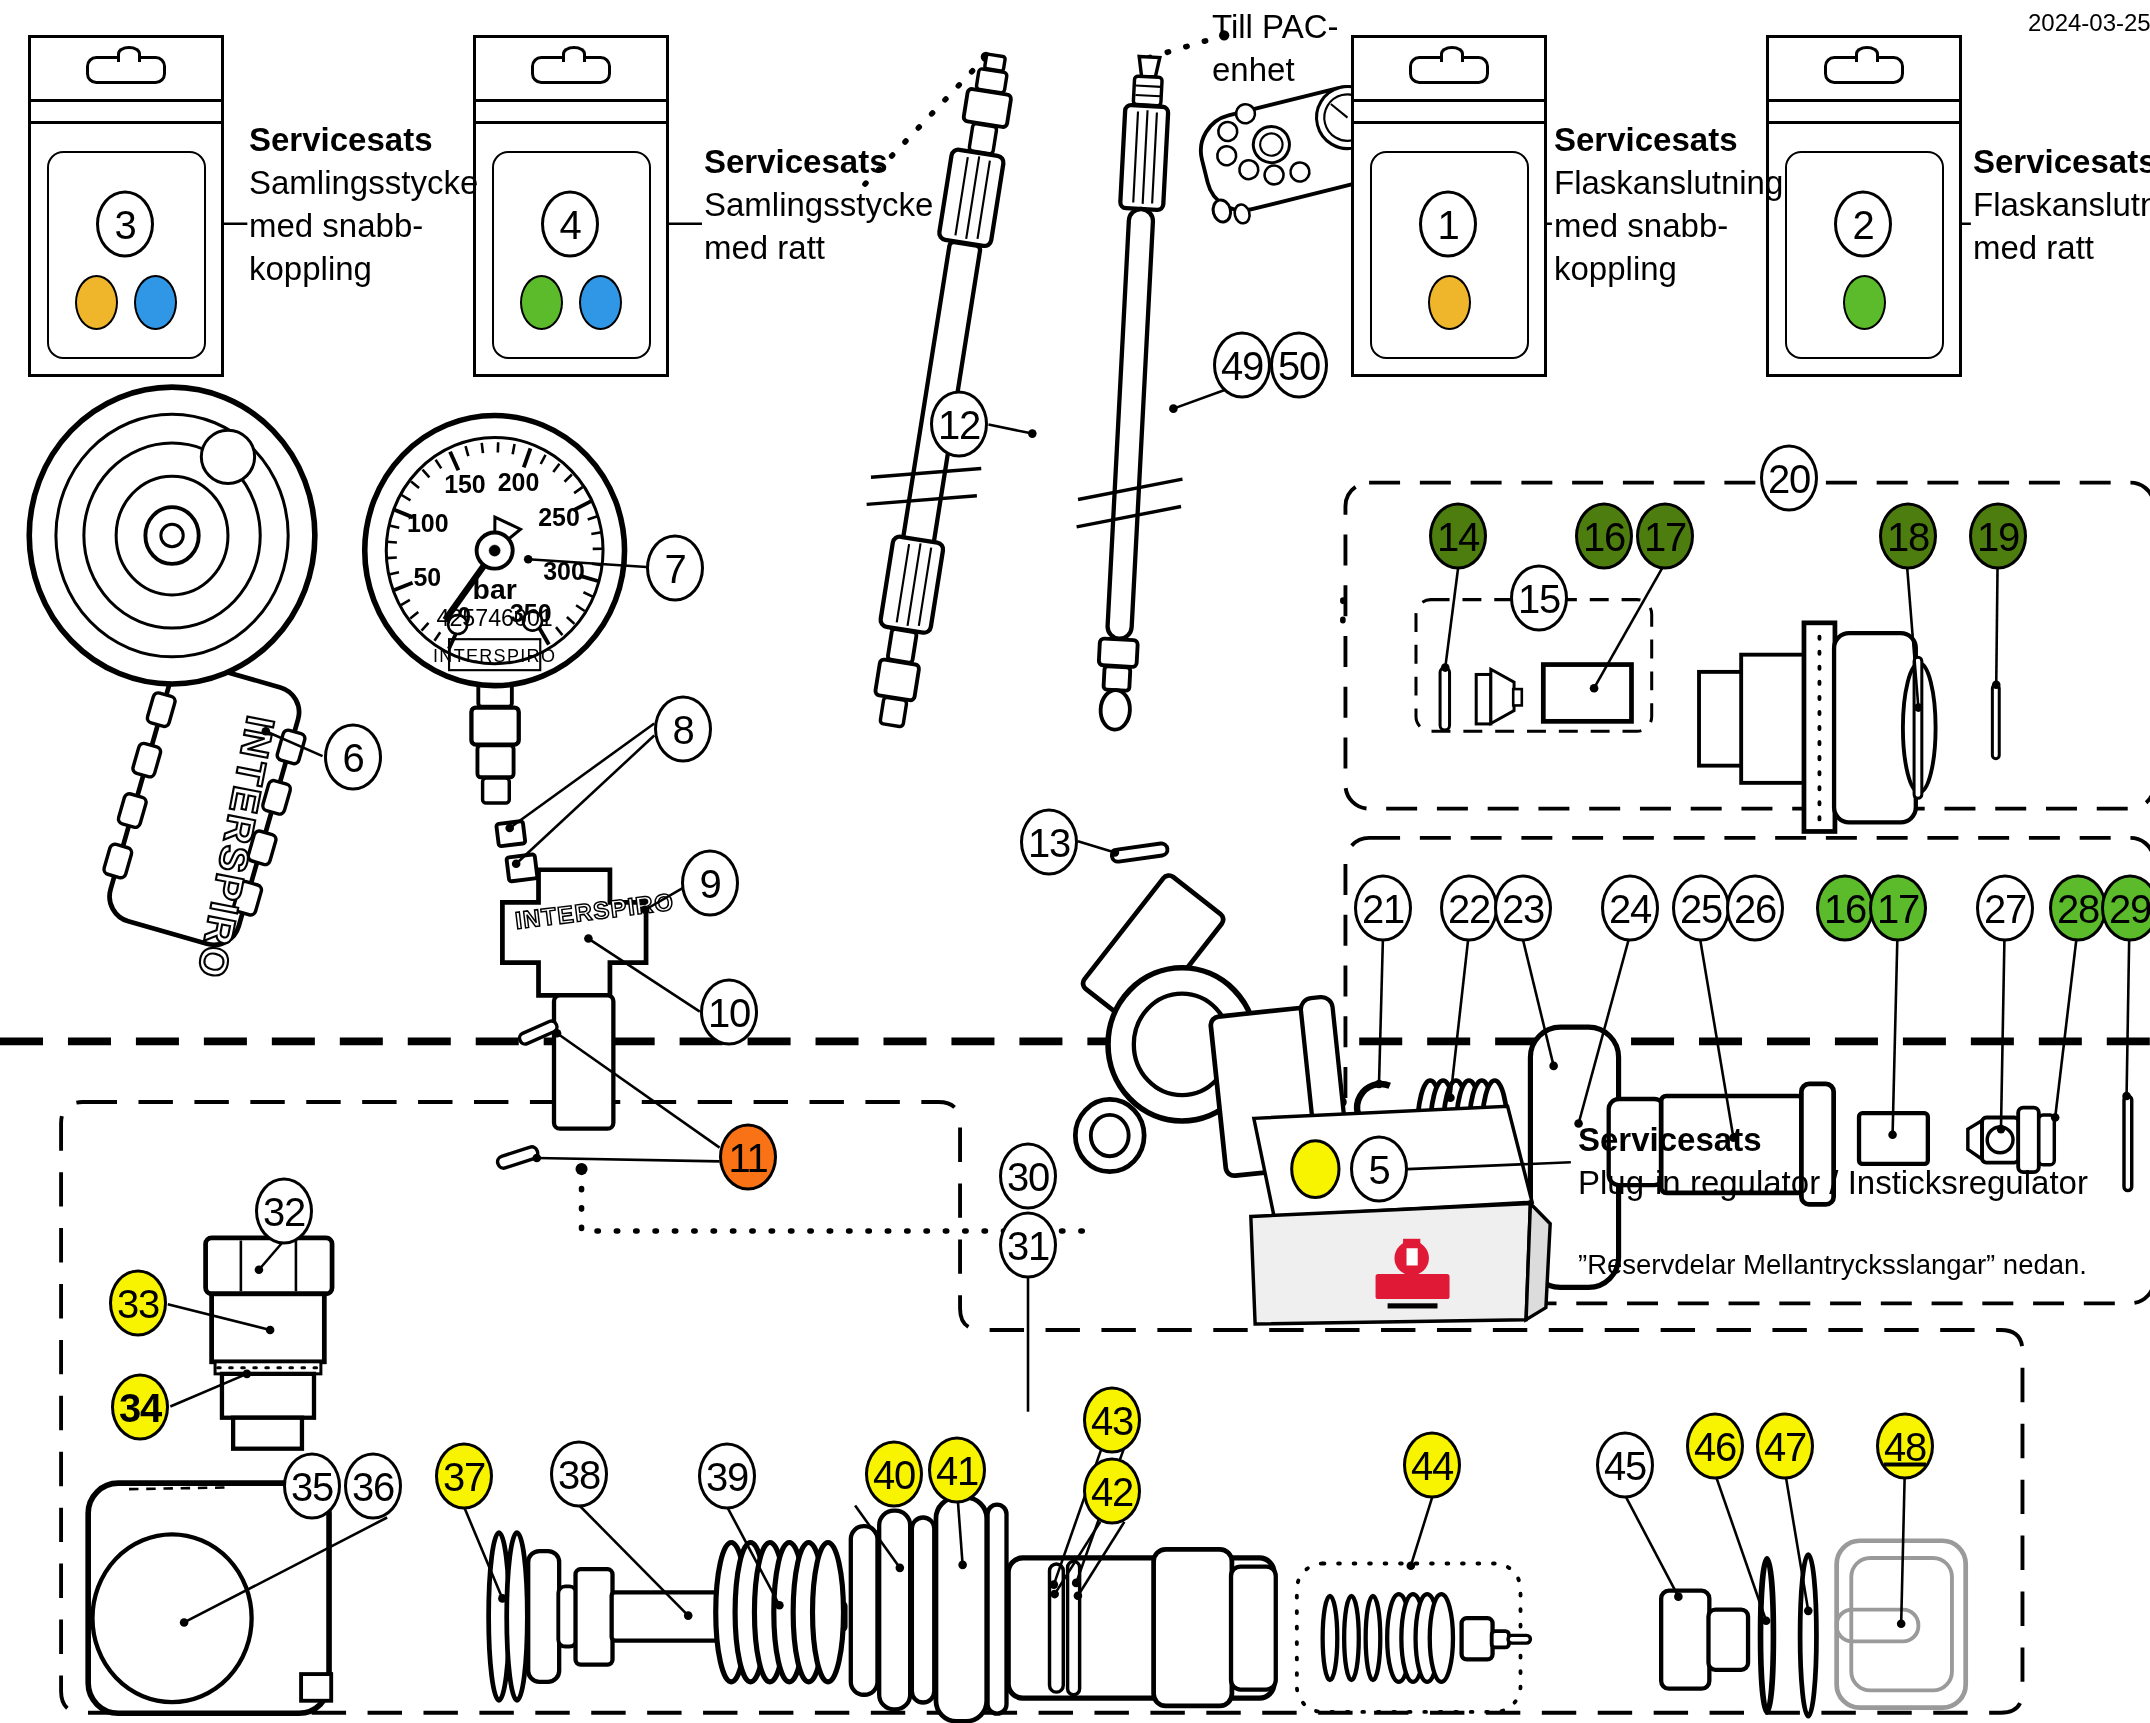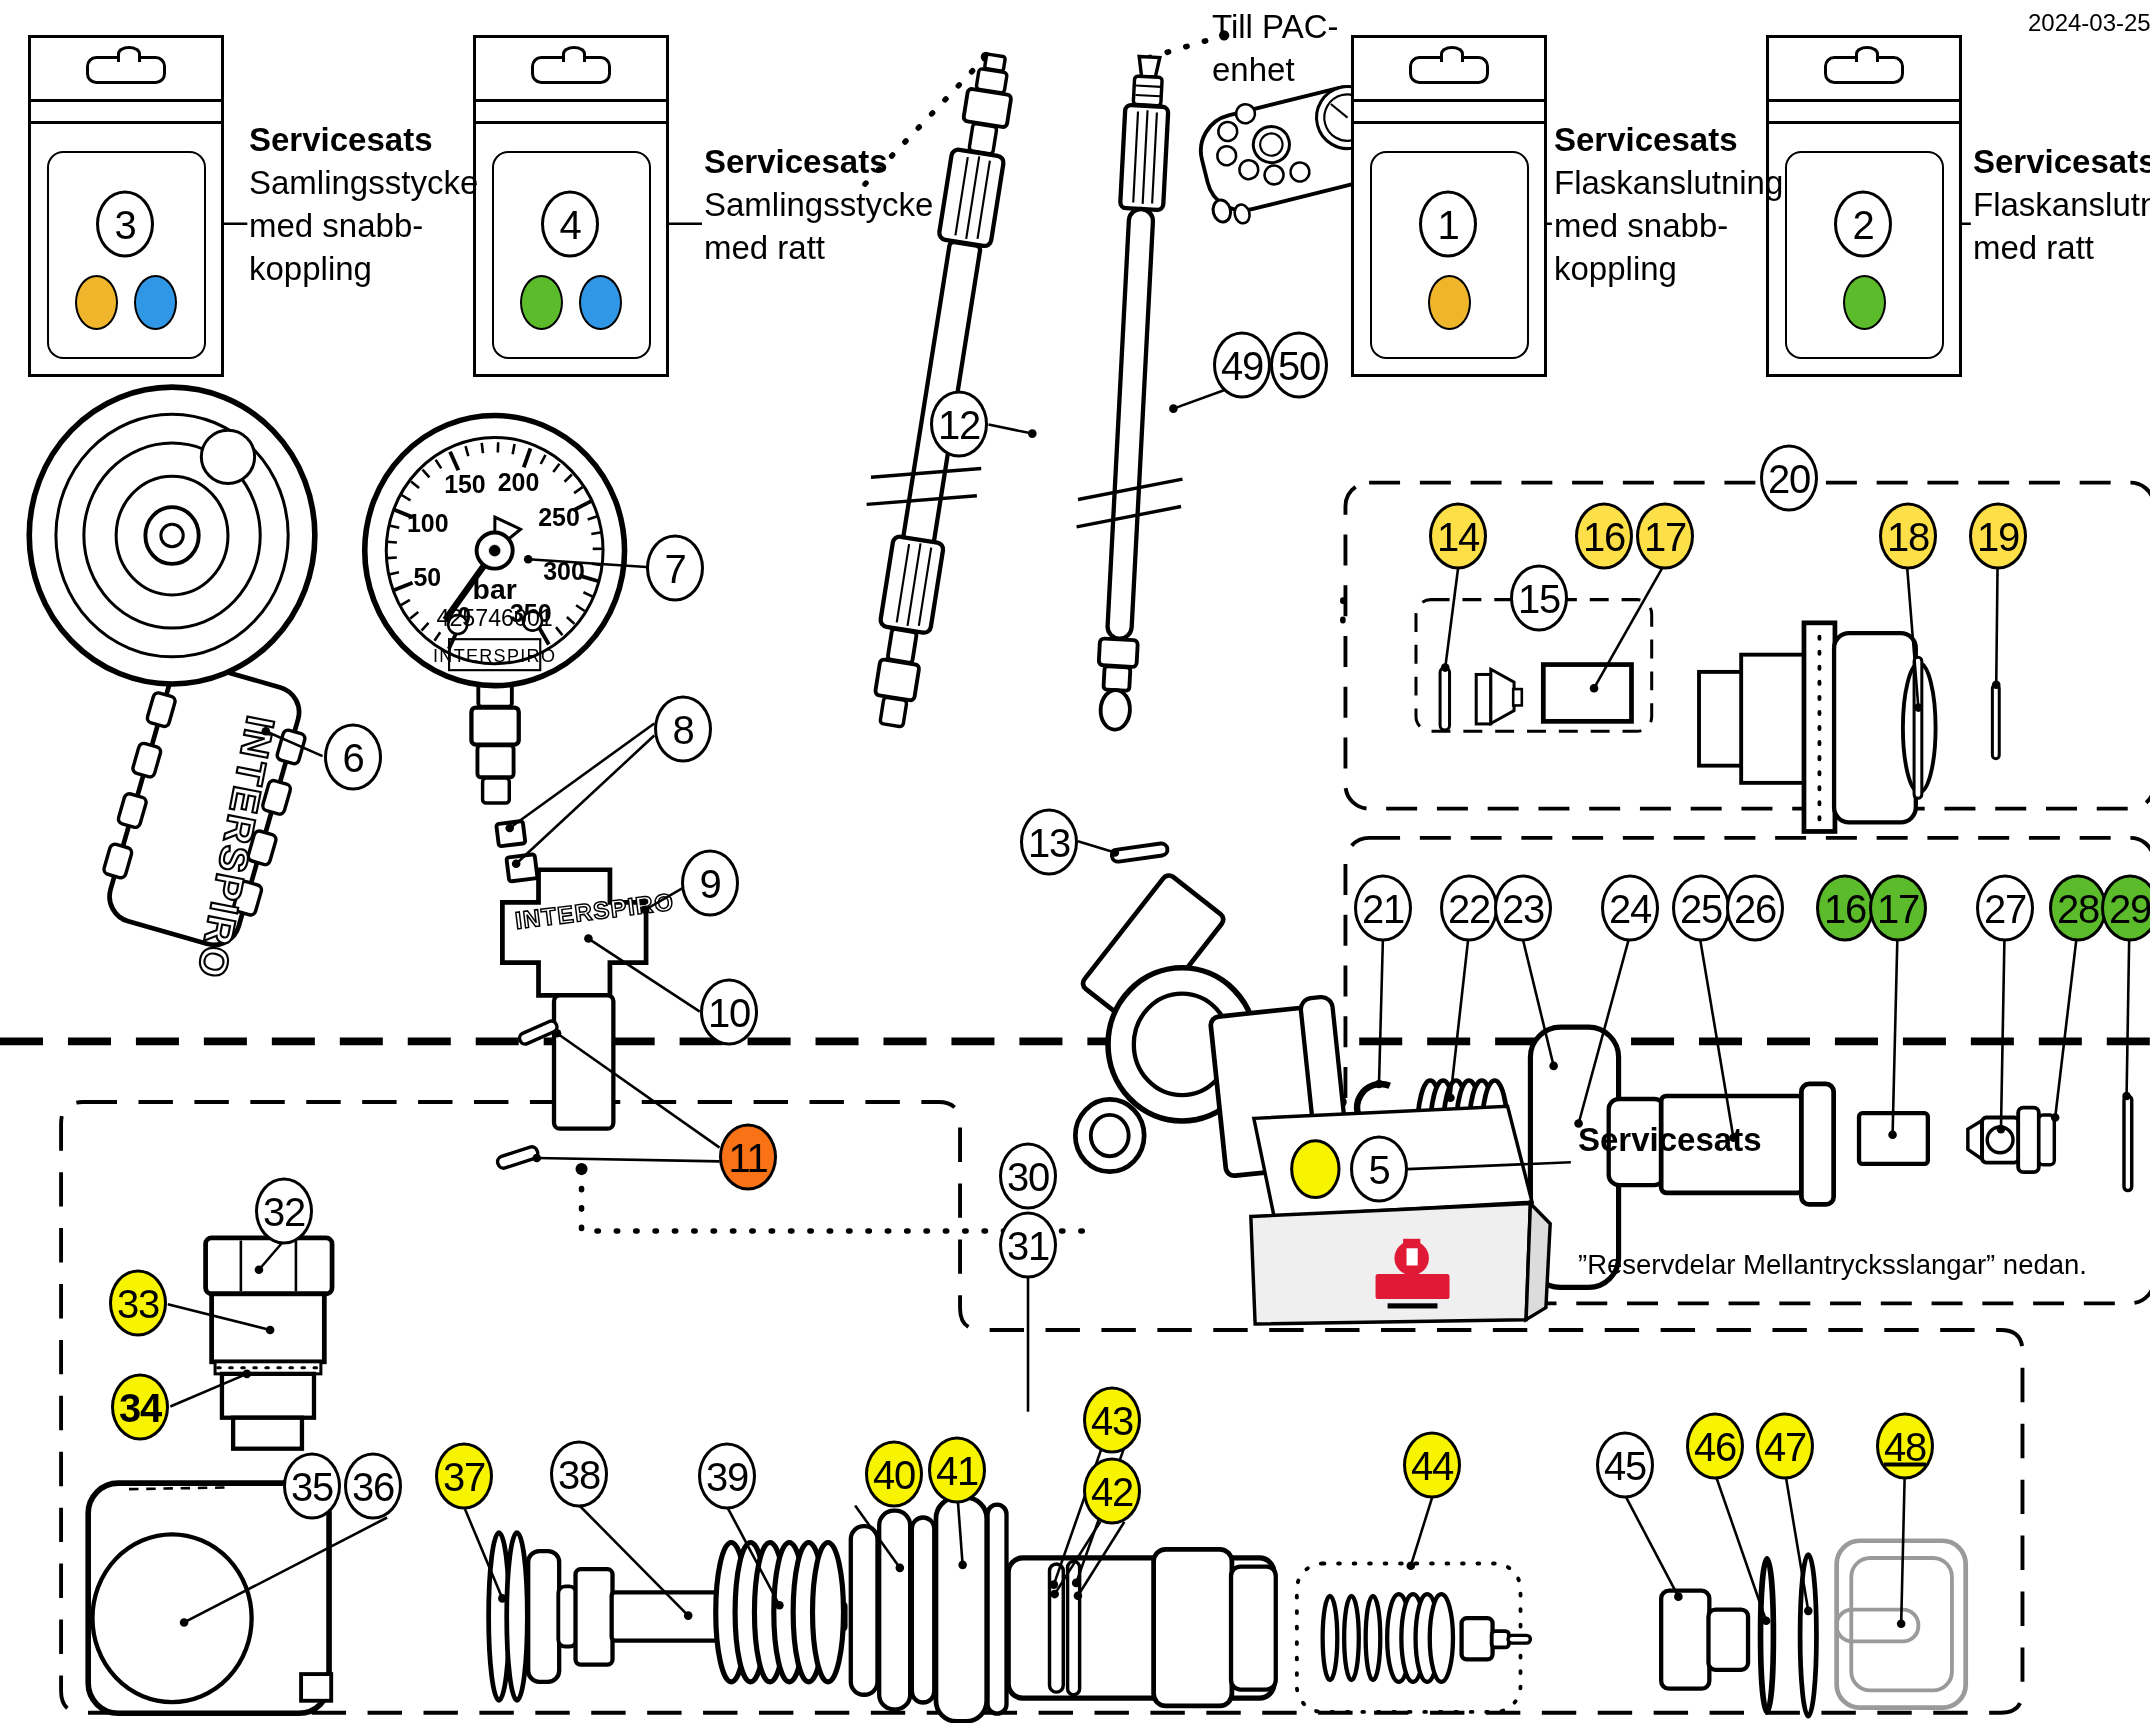--- a/index.html
+++ b/index.html
@@ -12,7 +12,7 @@
   .co{position:absolute;width:58px;height:67px;border:3px solid #000;border-radius:50%;
       background:#fff;display:flex;align-items:center;justify-content:center;
       font-size:40px;letter-spacing:-1.3px;transform:translate(-50%,-50%);z-index:3;line-height:1}
-  .co.orange{background:#fde047}
+  .co.orange{background:#4d7c0f}
   .co.green{background:#5BBB2B}
   .co.blue{background:#f97316}
   .co.yellow{background:#F8F400}

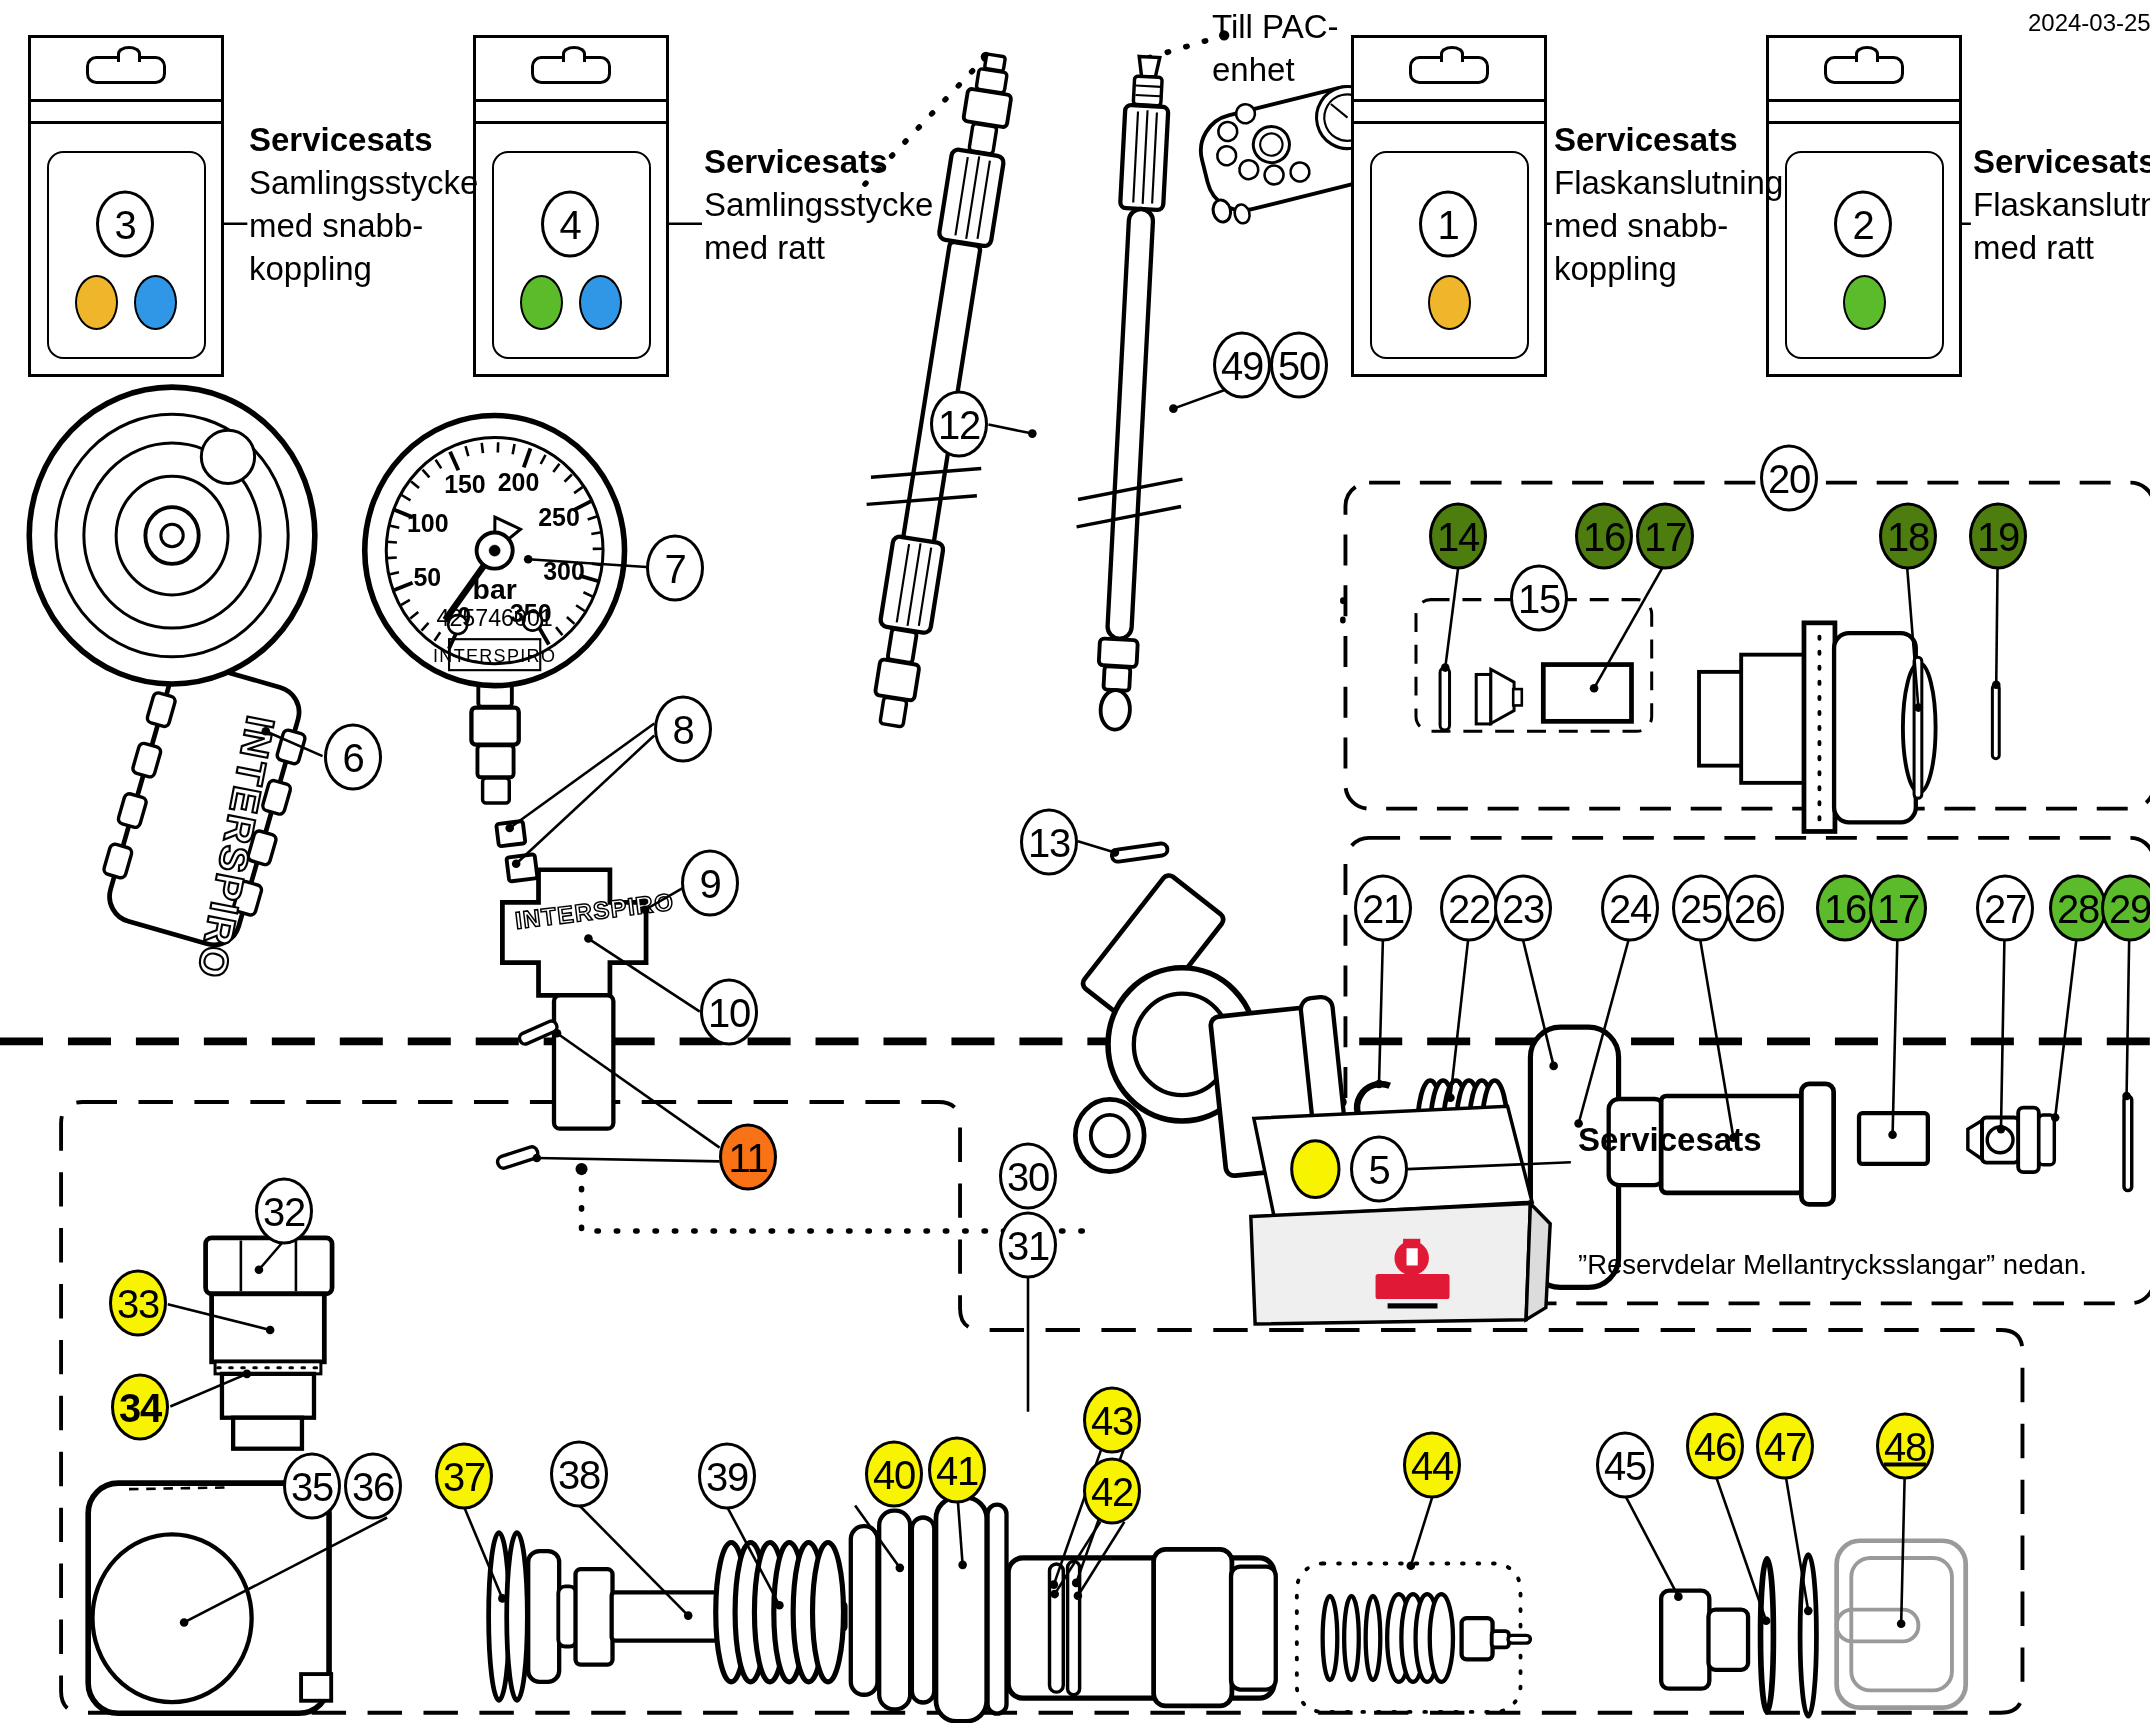--- a/index.html
+++ b/index.html
@@ -555,6 +555,7 @@
 
   <div class="tb" style="left:1578px;top:1118px">
     <div class="b">Servicesats</div>
+    <div>Plug-in regulator / Insticksregulator</div>
   </div>
   <div class="note" style="left:1578px;top:1245px">
     <div>”Reservdelar Mellantrycksslangar” nedan.</div>

